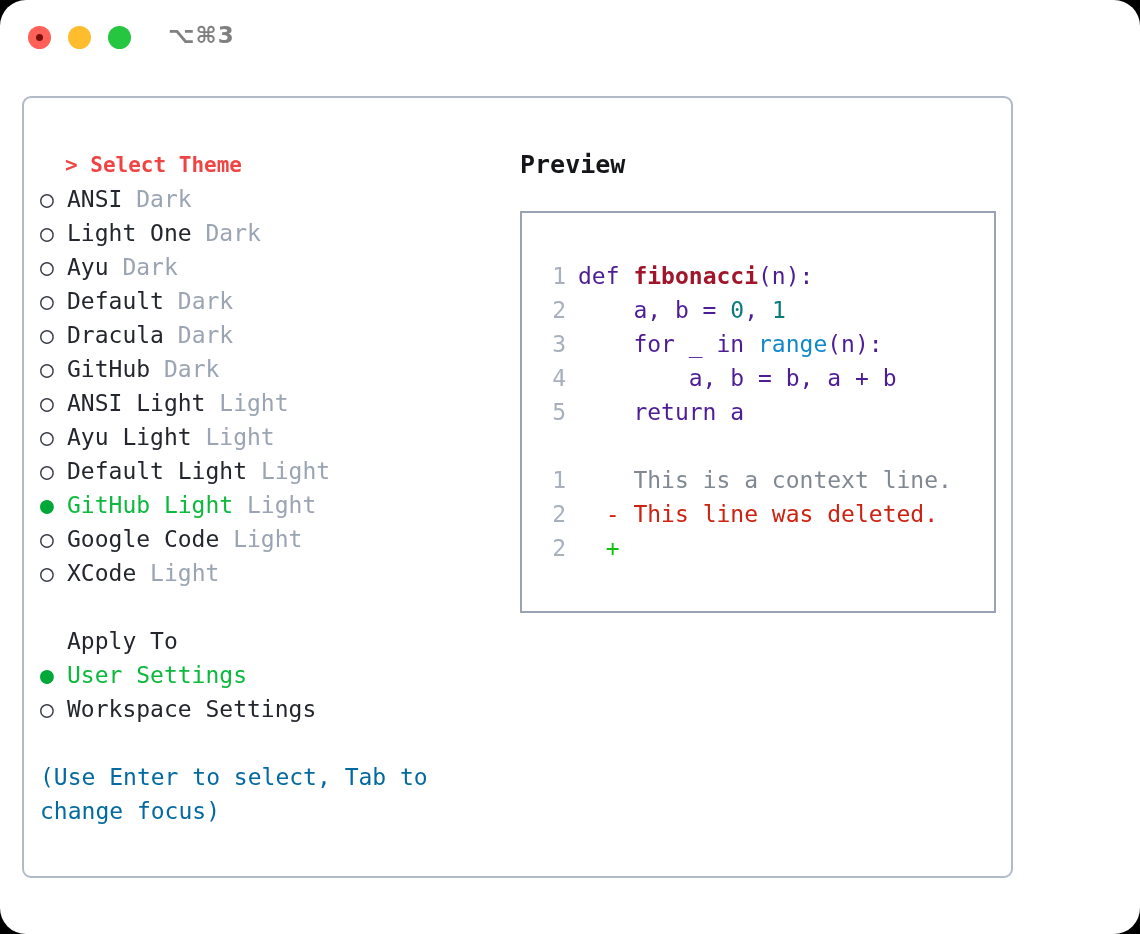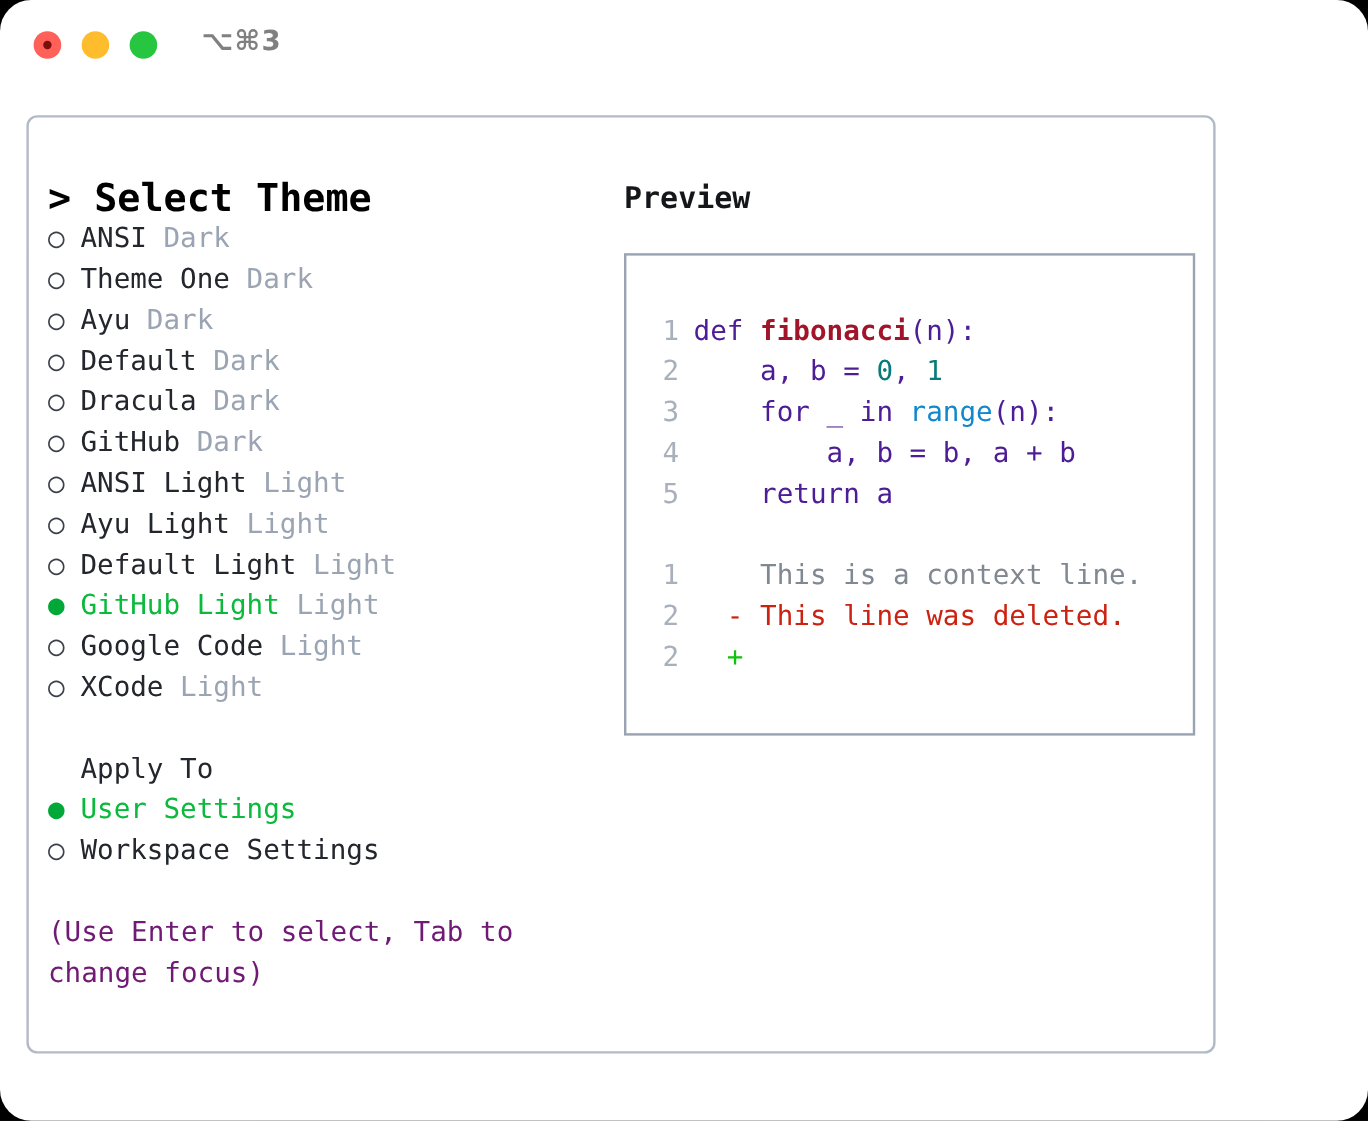--- a/index.html
+++ b/index.html
@@ -98,11 +98,12 @@
   }
 
   .list-head {
-    font-size: 32px;
+    font-size: 21px;
     font-weight: bold;
-    color: #000000;
-    line-height: 34px;
-    white-space: pre;
+    color: #ef4444;
+    line-height: 34px;
+    white-space: pre;
+    margin-left: 25px;
   }
   .opt-row {
     display: flex;

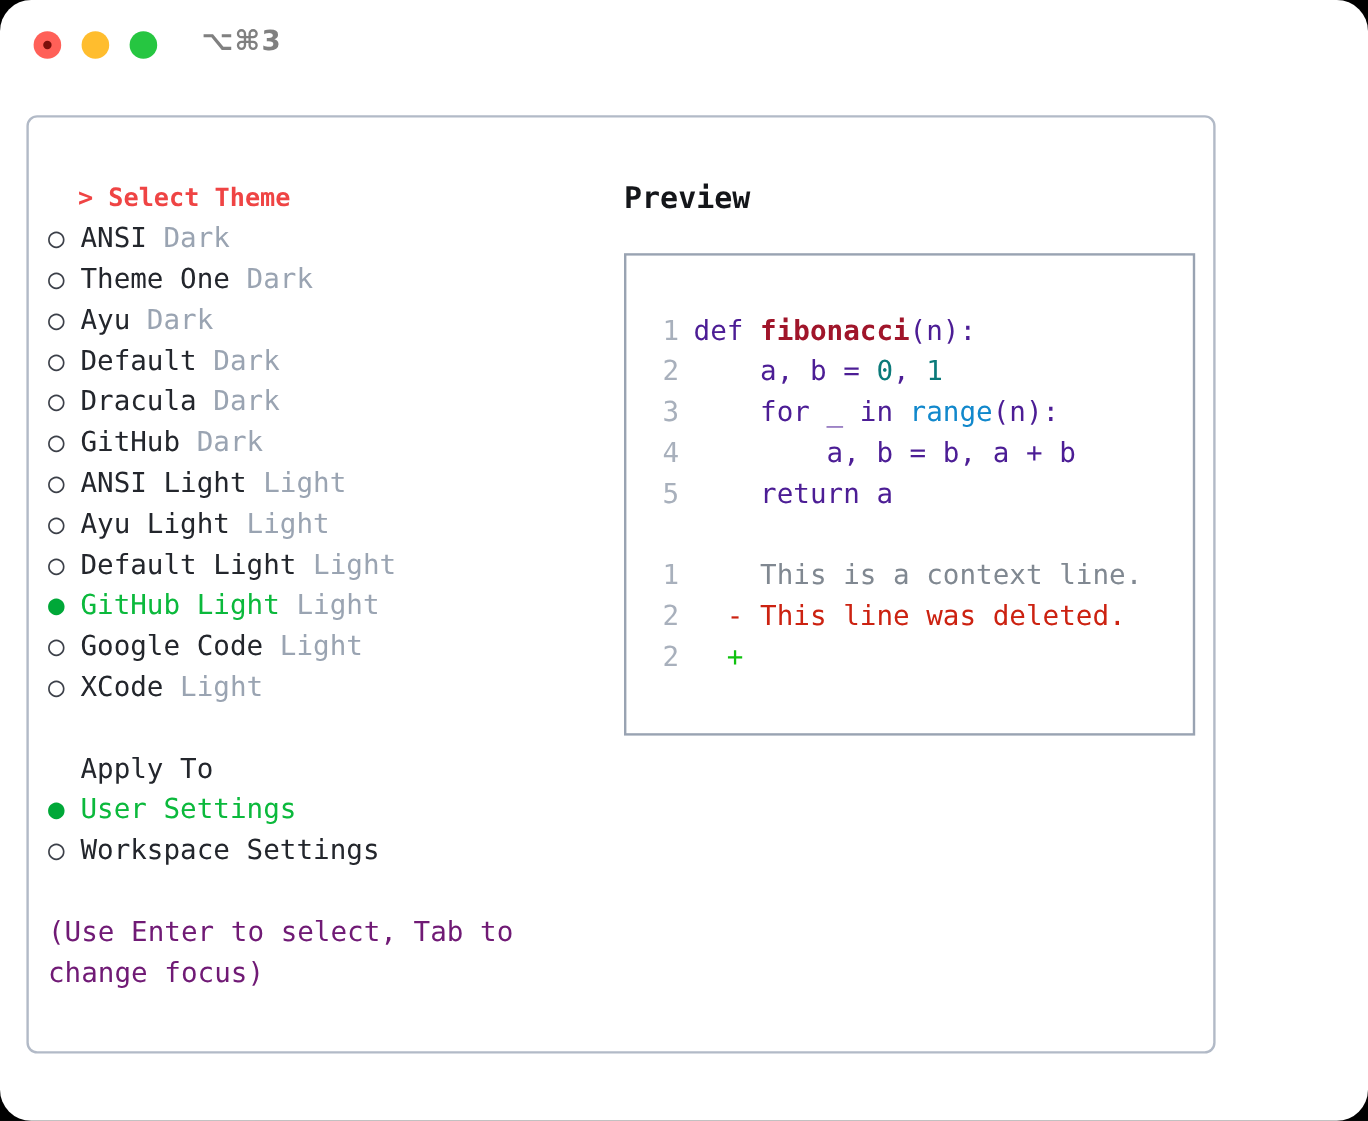--- a/index.html
+++ b/index.html
@@ -213,7 +213,7 @@
         <div class="list-head">&gt; Select Theme</div>
         <div id="theme-list">
             <div class="opt-row"><span class="marker">○</span><span class="opt-label">ANSI </span><span class="opt-badge">Dark</span></div>
-            <div class="opt-row"><span class="marker">○</span><span class="opt-label">Theme One </span><span class="opt-badge">Dark</span></div>
+            <div class="opt-row"><span class="marker">○</span><span class="opt-label">Light One </span><span class="opt-badge">Dark</span></div>
             <div class="opt-row"><span class="marker">○</span><span class="opt-label">Ayu </span><span class="opt-badge">Dark</span></div>
             <div class="opt-row"><span class="marker">○</span><span class="opt-label">Default </span><span class="opt-badge">Dark</span></div>
             <div class="opt-row"><span class="marker">○</span><span class="opt-label">Dracula </span><span class="opt-badge">Dark</span></div>

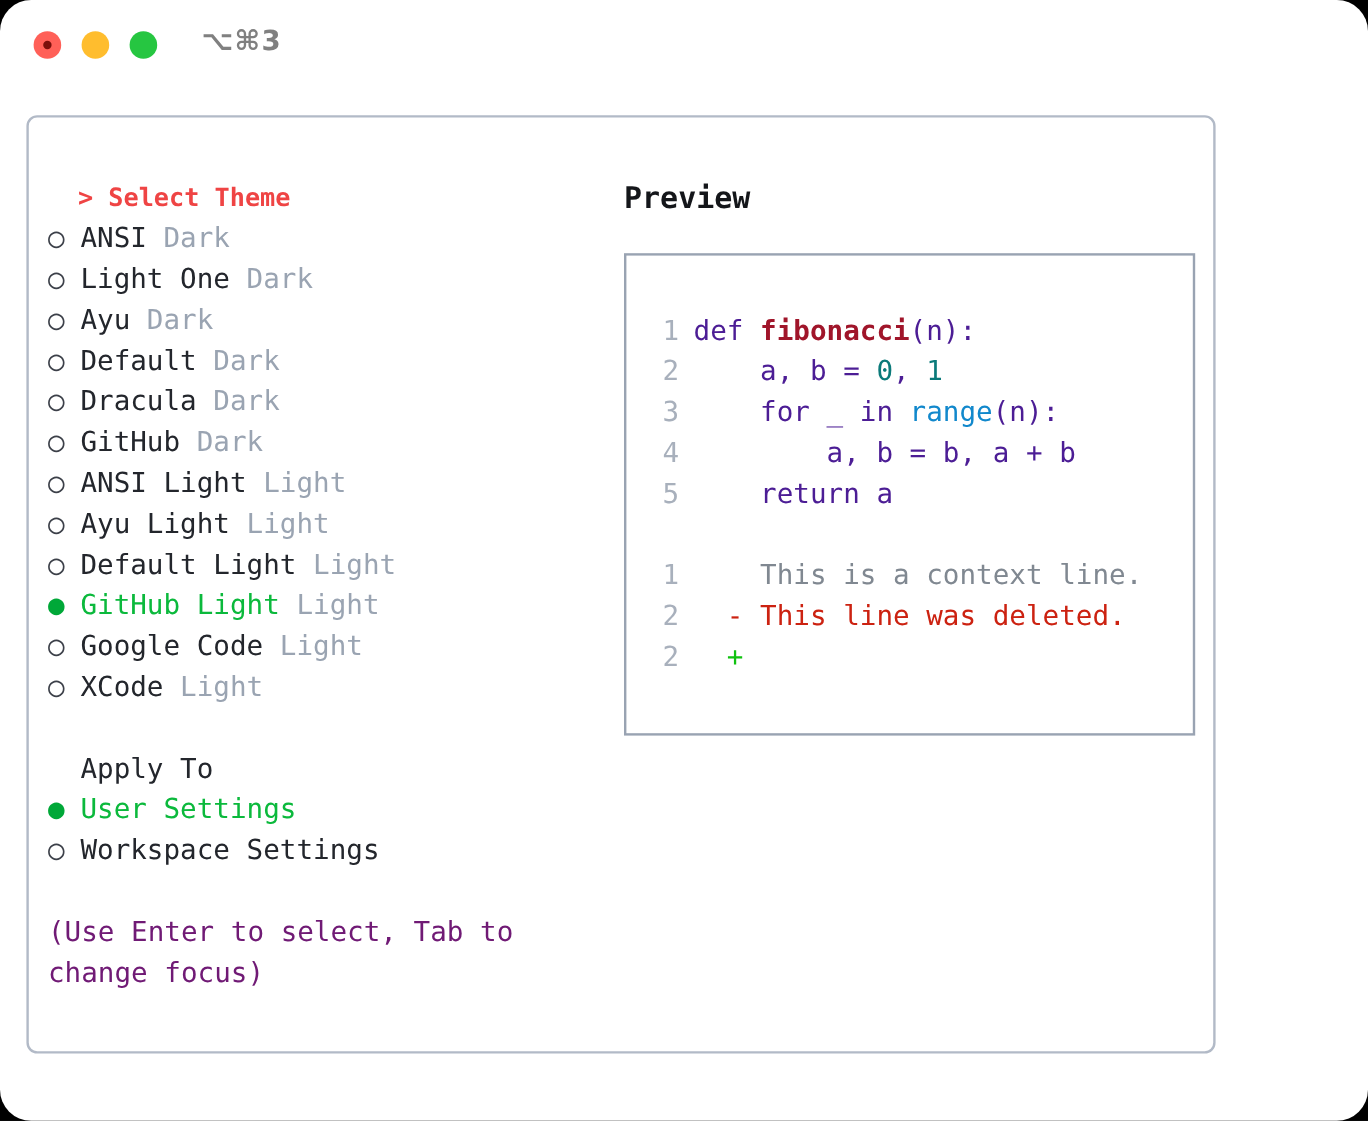--- a/index.html
+++ b/index.html
@@ -138,7 +138,7 @@
     margin-top: 34px;
     font-size: 23px;
     line-height: 34px;
-    color: #701a75;
+    color: #0369a1;
     width: 400px;
     white-space: pre-wrap;
     word-break: normal;

